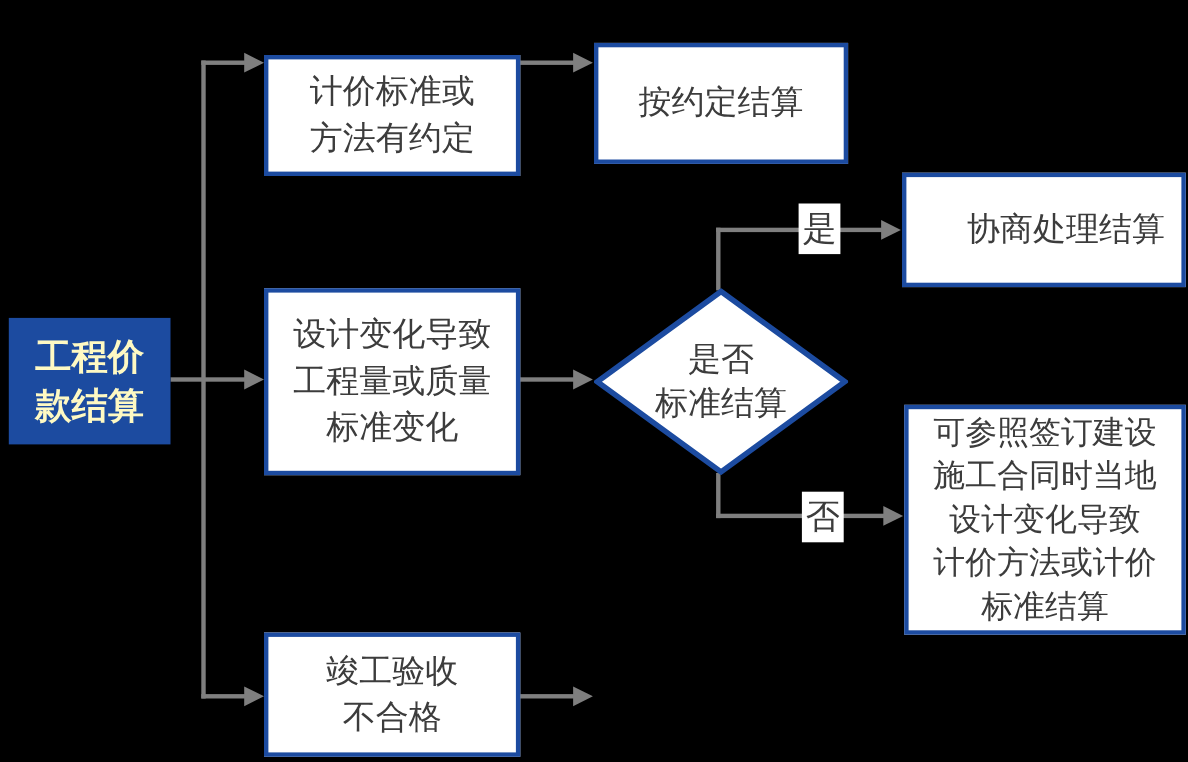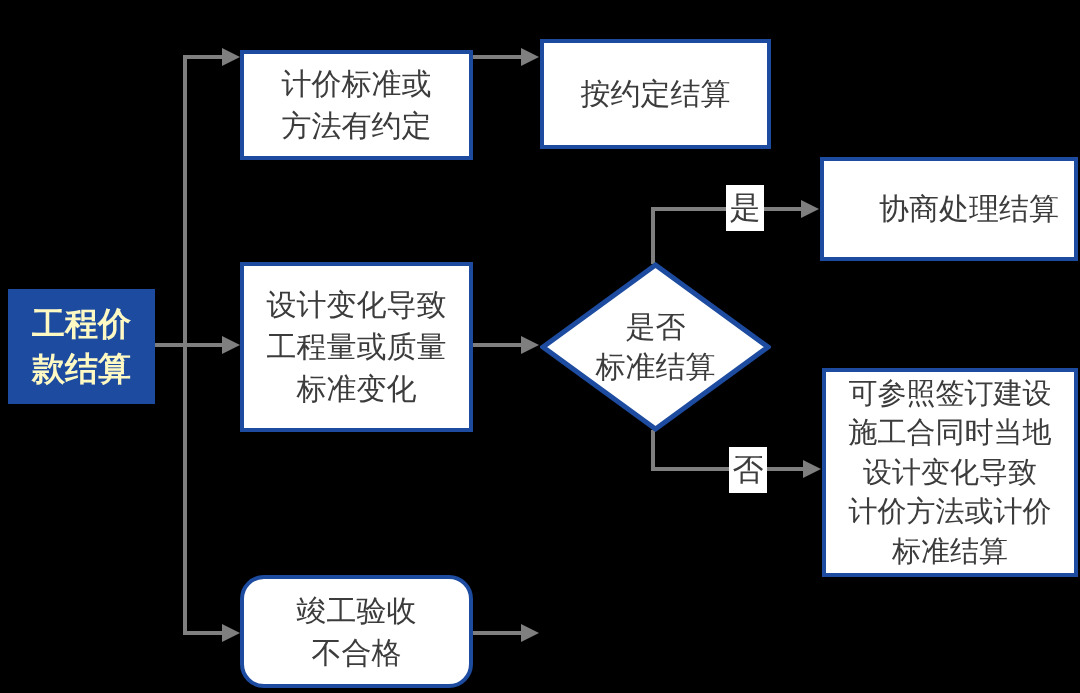--- a/index.html
+++ b/index.html
@@ -139,7 +139,7 @@
 计价方法或计价
 标准结算</div>
 
-  <div class="node" style="left:240px; top:575px; width:233px; height:113px;border-radius:24px;">竣工验收
+  <div class="node" style="left:240px; top:575px; width:233px; height:113px;">竣工验收
 不合格</div>
 
 

